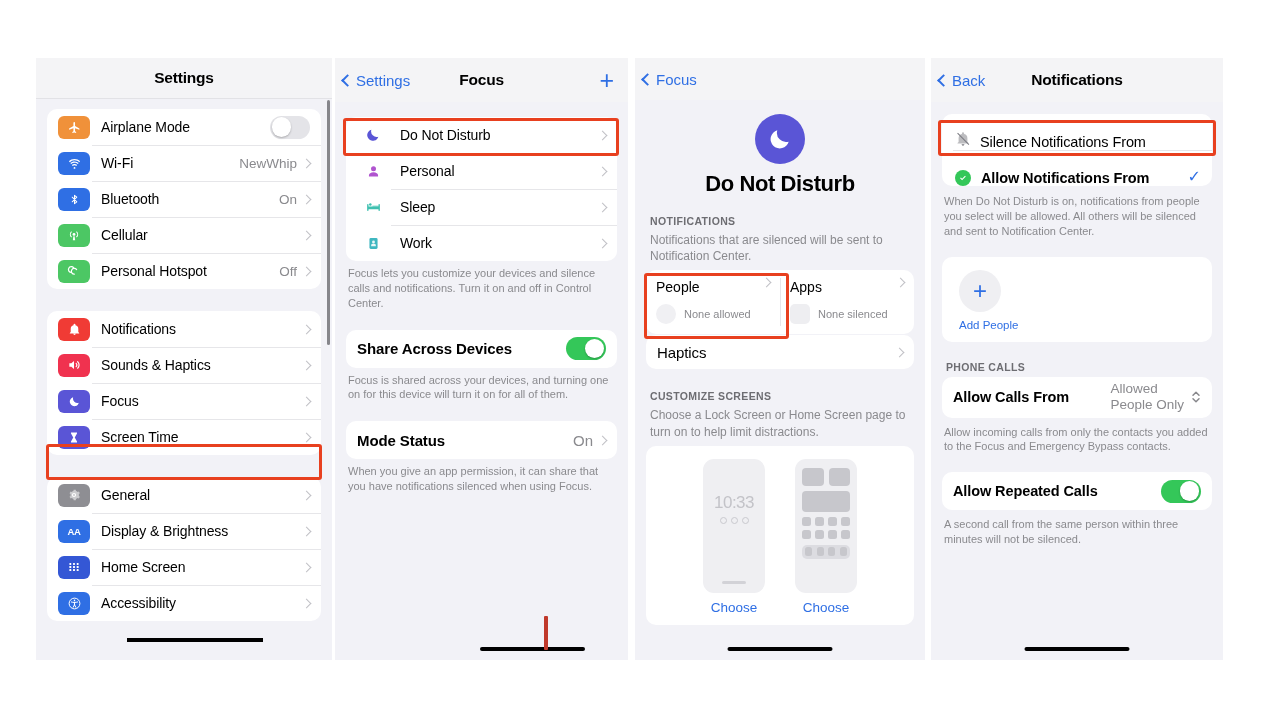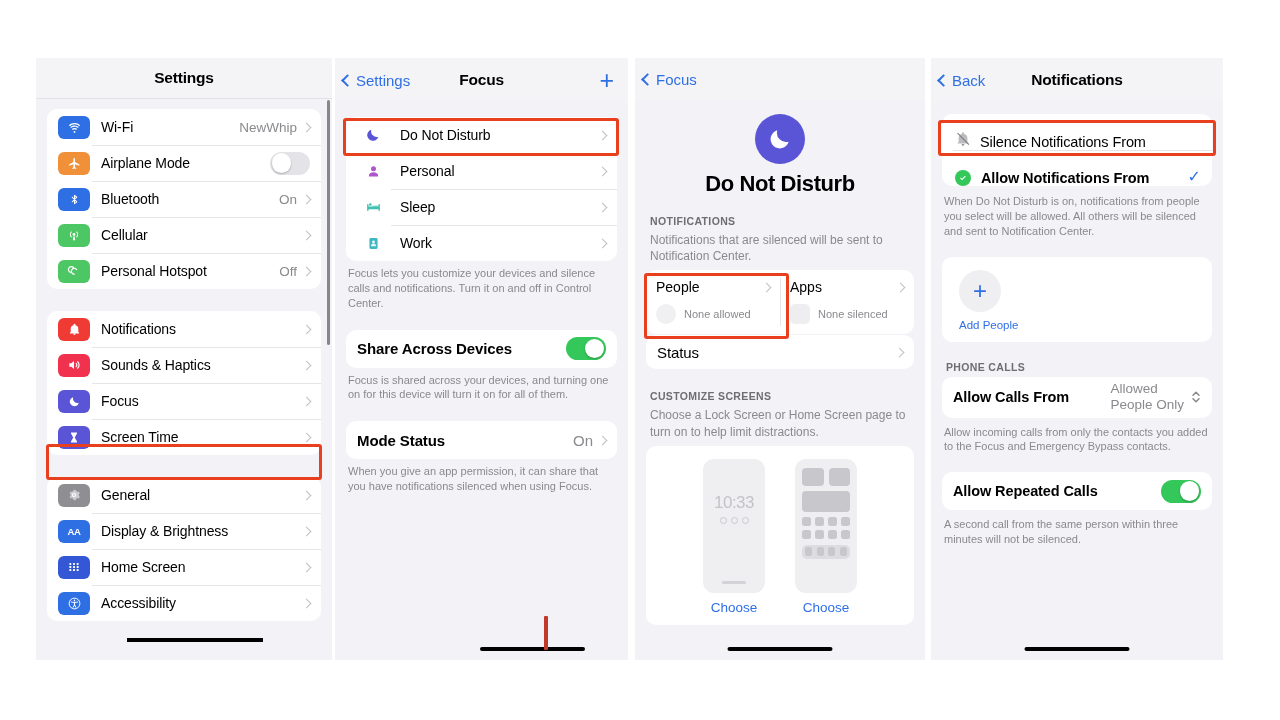--- a/index.html
+++ b/index.html
@@ -151,6 +151,15 @@
 
       <div class="group">
         <div class="row">
+          <span class="icon" style="background:#f0913a">
+            <svg width="13" height="13" viewBox="0 0 24 24" fill="#fff">
+                <path d="M21 16v-2l-8-5V3.5a1.5 1.5 0 0 0-3 0V9l-8 5v2l8-2.5V19l-2 1.5V22l3.5-1 3.5 1v-1.5L13 19v-5.5z"></path>
+              </svg>
+          </span>
+          <span class="rlabel">Airplane Mode</span>
+          <span class="tgl"></span>
+        </div>
+        <div class="row">
           <span class="icon" style="background:#2f6fe4">
             <svg width="13" height="13" viewBox="0 0 24 24" fill="#fff">
                 <path d="M12 18.5a1.7 1.7 0 1 0 0 3.4 1.7 1.7 0 0 0 0-3.4zM12 13c-1.9 0-3.6.7-4.9 1.9l1.7 1.7A5 5 0 0 1 12 15.4c1.2 0 2.4.4 3.2 1.2l1.7-1.7A7 7 0 0 0 12 13zm0-4.8c-3 0-5.8 1.2-7.8 3.1l1.7 1.7A8.6 8.6 0 0 1 12 10.6c2.4 0 4.5.9 6.1 2.4l1.7-1.7A11 11 0 0 0 12 8.2zm0-4.6C8 3.6 4.4 5.2 1.7 7.8l1.7 1.7A12.2 12.2 0 0 1 12 6c3.4 0 6.4 1.3 8.6 3.5l1.7-1.7C19.6 5.2 16 3.6 12 3.6z"></path>
@@ -159,15 +168,6 @@
           <span class="rlabel">Wi-Fi</span>
           <span class="rvalue">NewWhip</span>
           <span class="chev"></span>
-        </div>
-        <div class="row">
-          <span class="icon" style="background:#f0913a">
-            <svg width="13" height="13" viewBox="0 0 24 24" fill="#fff">
-                <path d="M21 16v-2l-8-5V3.5a1.5 1.5 0 0 0-3 0V9l-8 5v2l8-2.5V19l-2 1.5V22l3.5-1 3.5 1v-1.5L13 19v-5.5z"></path>
-              </svg>
-          </span>
-          <span class="rlabel">Airplane Mode</span>
-          <span class="tgl"></span>
         </div>
         <div class="row">
           <span class="icon" style="background:#2f6fe4">

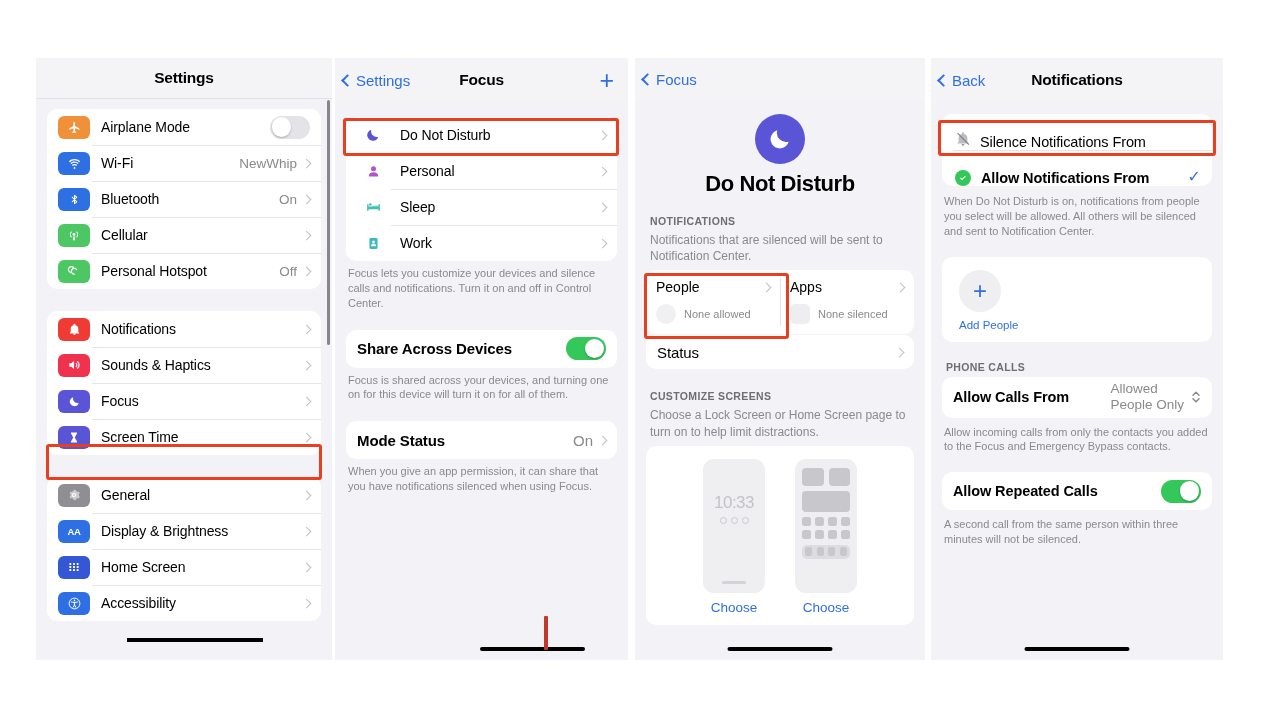--- a/index.html
+++ b/index.html
@@ -83,7 +83,7 @@
   .duo-cell{ flex:1; padding:9px 10px 10px 10px; position:relative; }
   .duo-cell + .duo-cell::before{ content:""; position:absolute; left:0; top:8px;
         bottom:8px; width:1px; background:#e6e6e9; }
-  .duo-top{ display:flex; align-items:center; }
+  .duo-top{ display:flex; }
   .duo-title{ font-size:14px; color:#000; flex:1; }
   .duo-bot{ display:flex; align-items:center; gap:8px; margin-top:9px; }
   .dot{ width:20px; height:20px; border-radius:50%; background:#f0f0f3; }

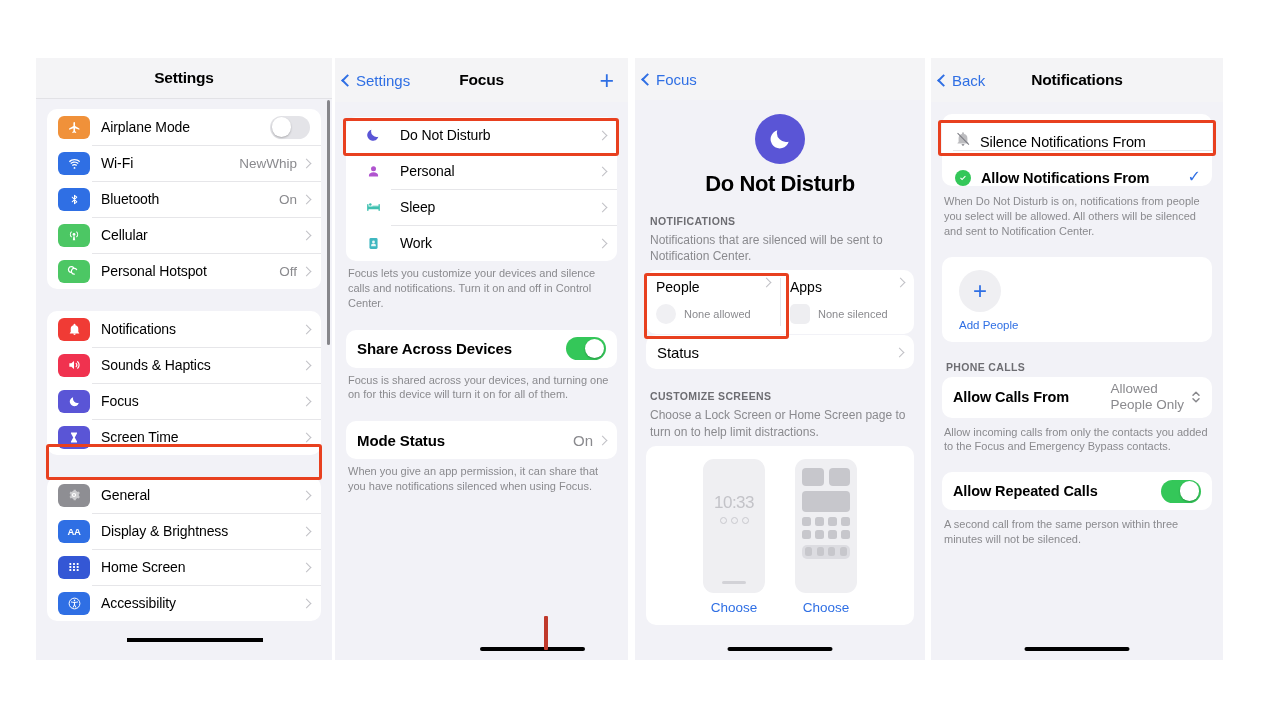--- a/index.html
+++ b/index.html
@@ -424,7 +424,7 @@
 
       <div class="optrow">
         <div class="row noicon" style="min-height:34px">
-          <span class="rlabel" style="font-size:15px">Status</span>
+          <span class="rlabel" style="font-size:15px">Haptics</span>
           <span class="chev"></span>
         </div>
       </div>

